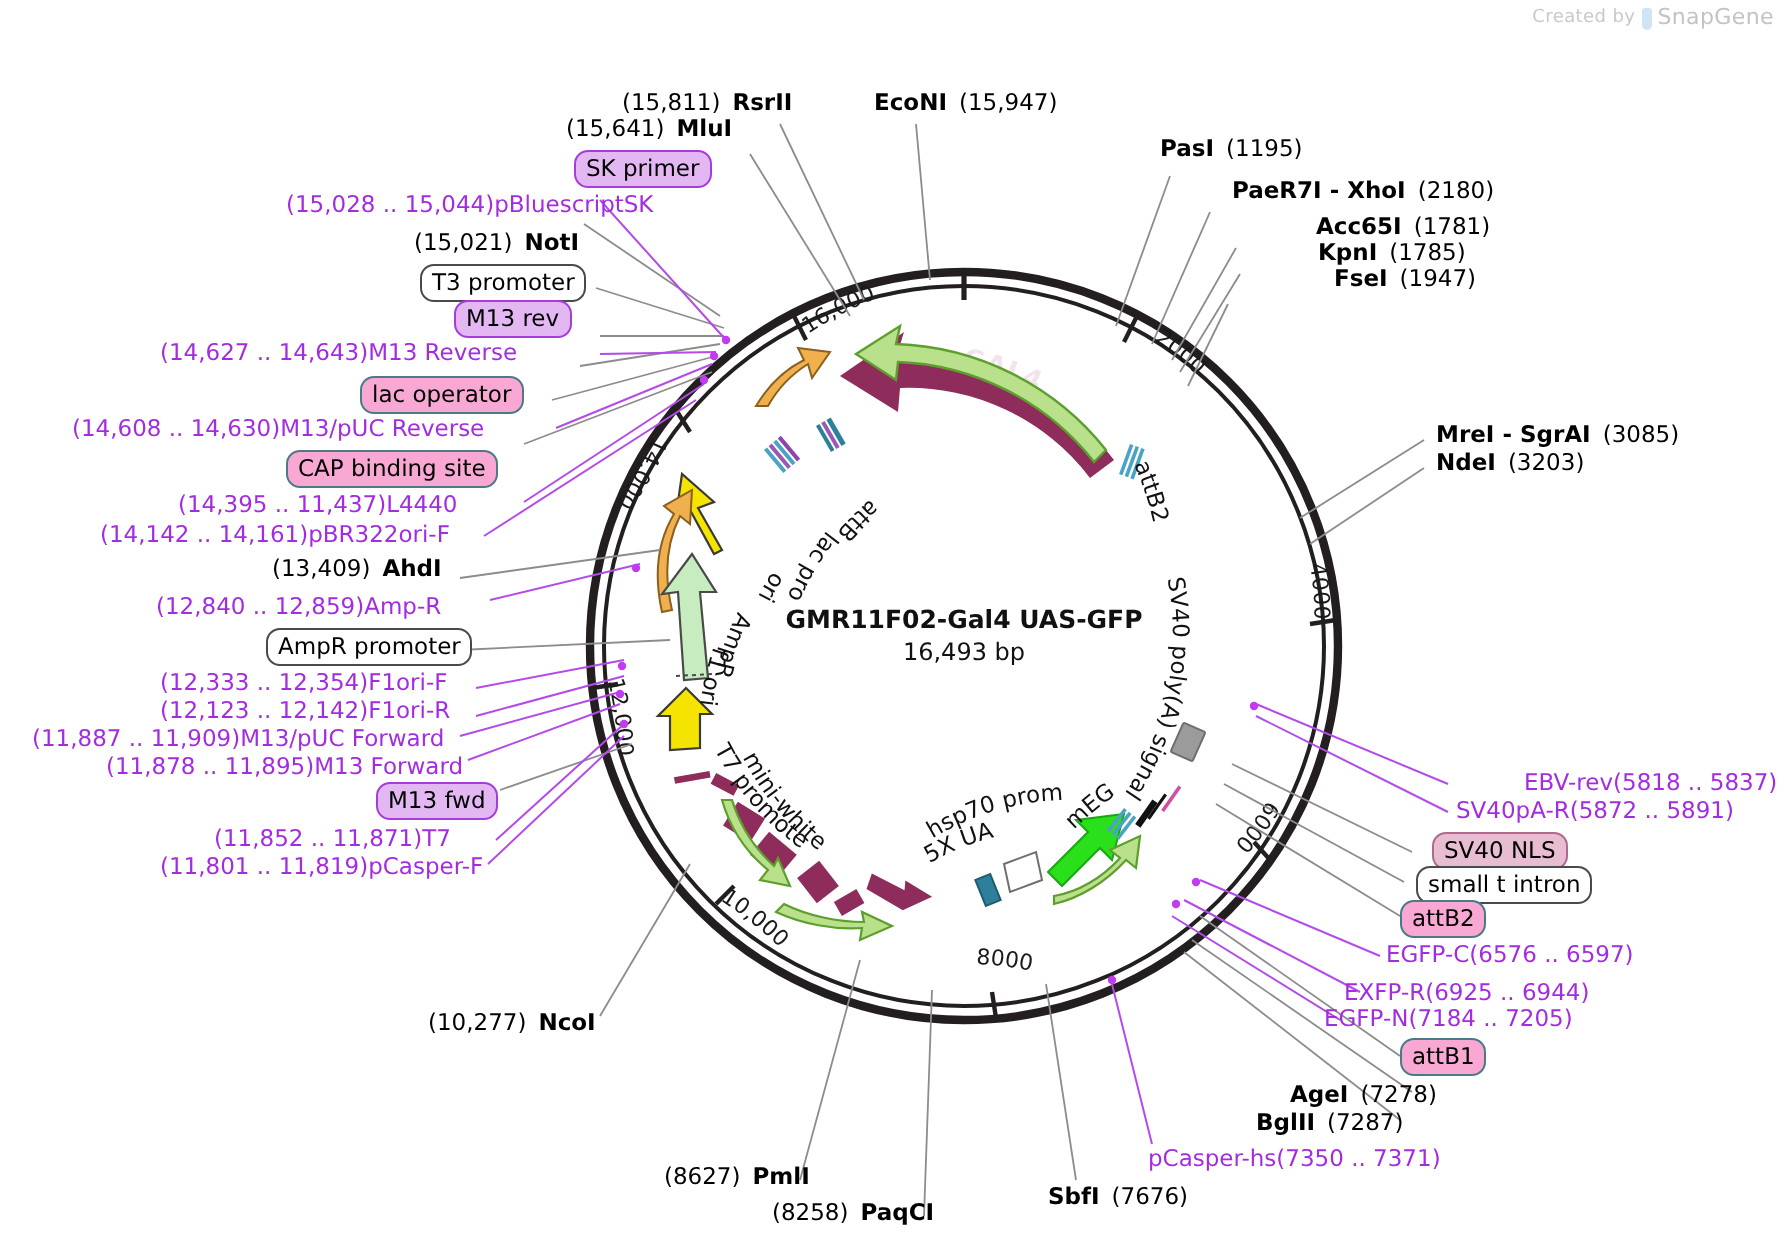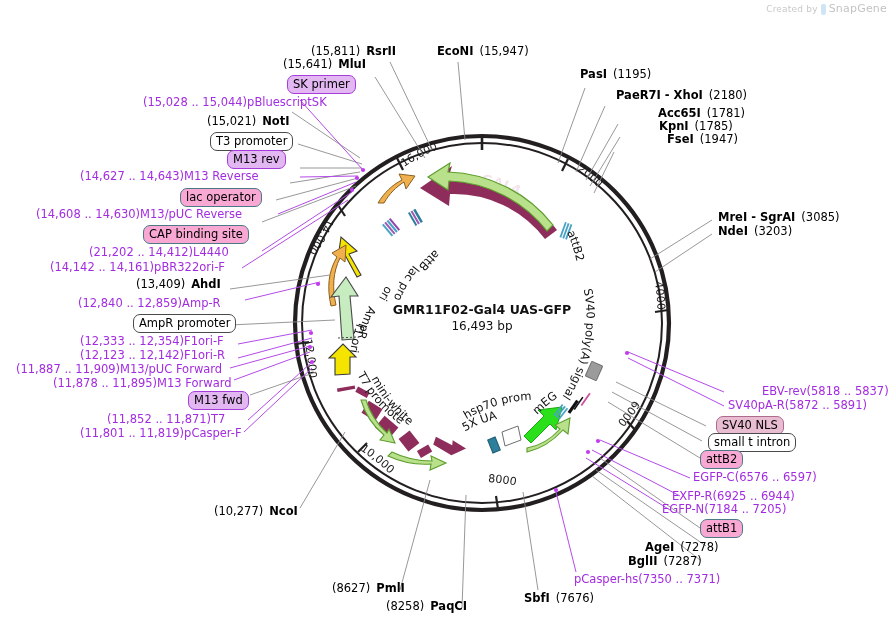--- a/index.html
+++ b/index.html
@@ -345,7 +345,7 @@
   <div class="tag teal" style="left:143px;top:225px;">CAP binding site</div>
 
   <div class="prow" style="left:89px;top:245px;">
-    <span>(21,202 .. 14,412)</span><span class="sp"></span><span>L4440</span>
+    <span>(14,395 .. 11,437)</span><span class="sp"></span><span>L4440</span>
   </div>
   <div class="prow" style="left:50px;top:260px;">
     <span>(14,142 .. 14,161)</span><span class="sp"></span><span>pBR322ori-F</span>

